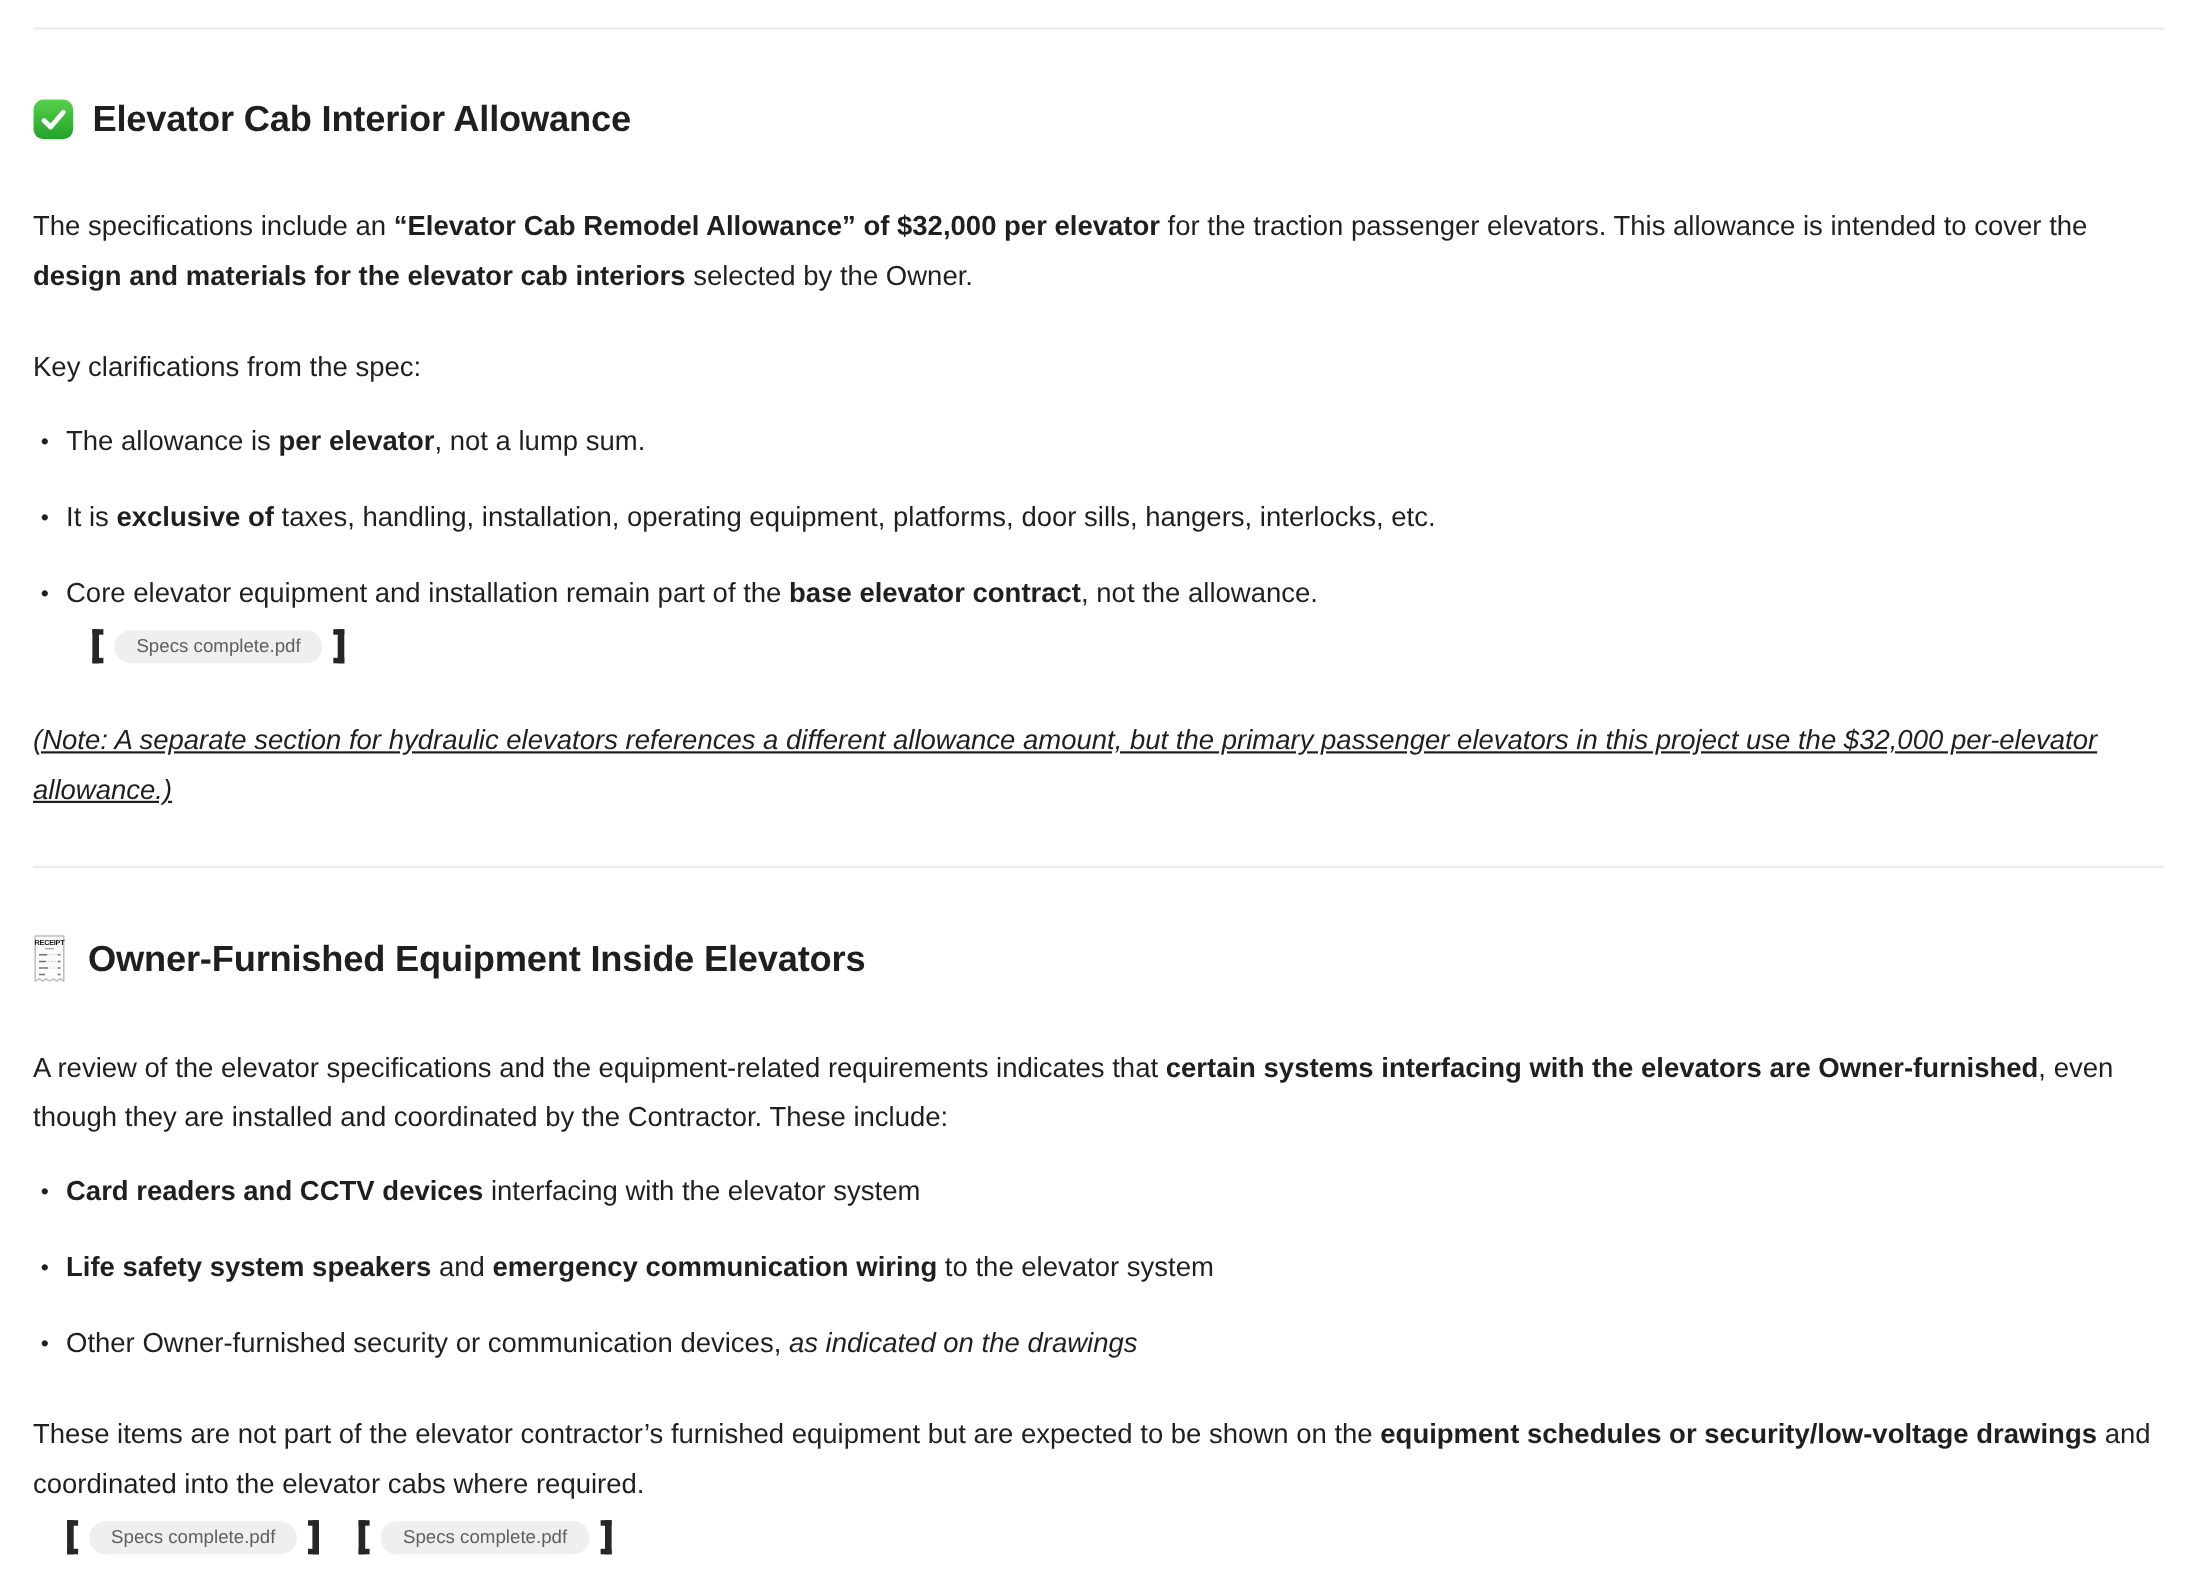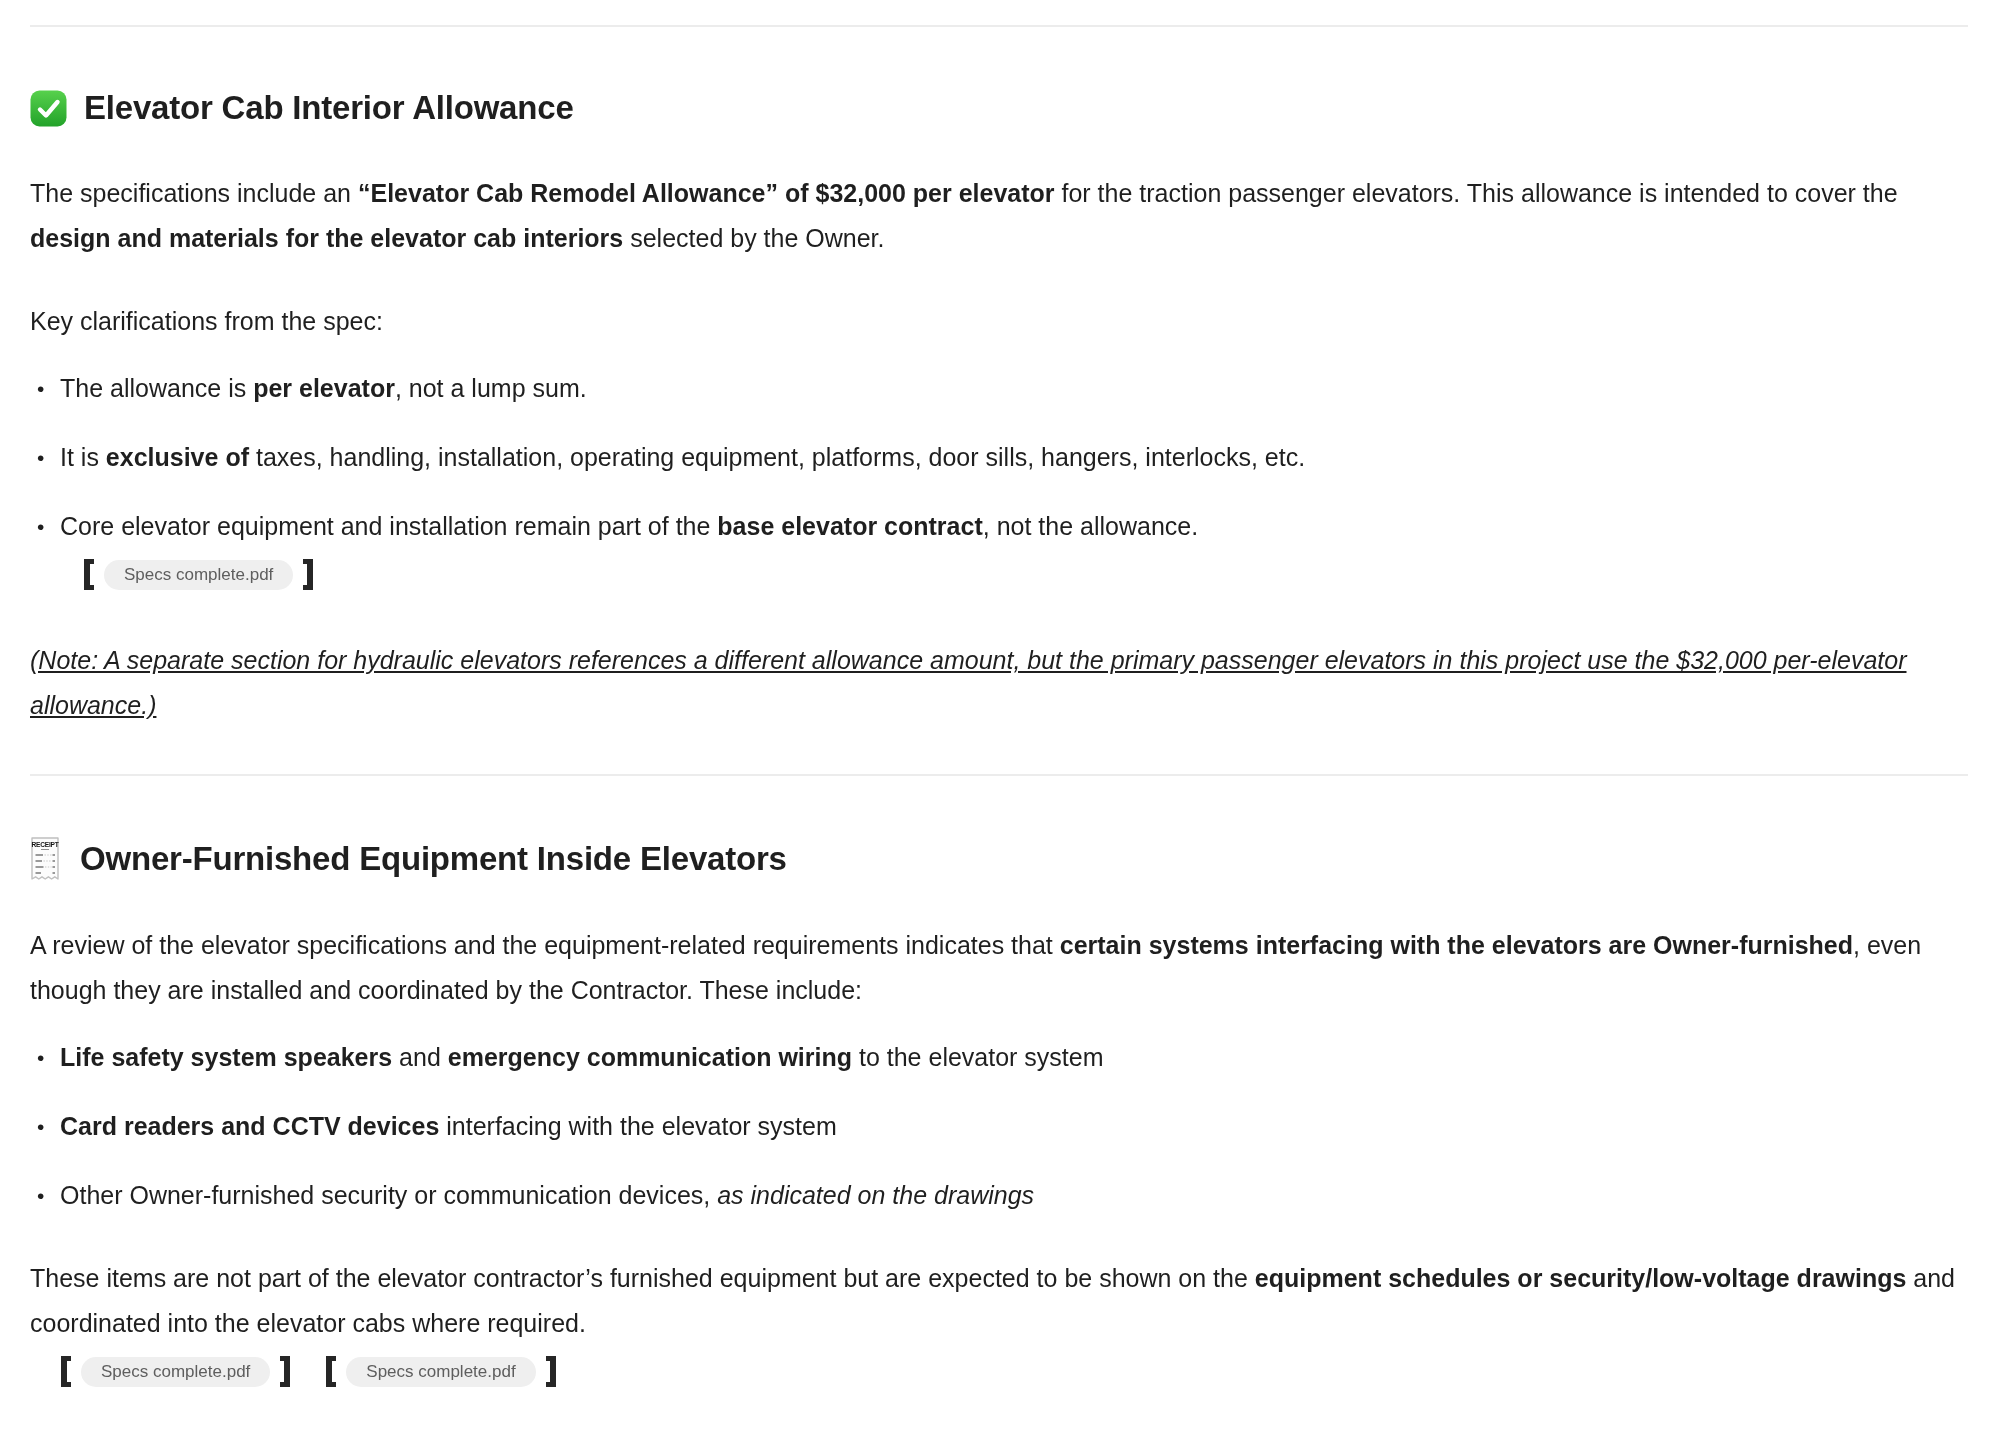--- a/index.html
+++ b/index.html
@@ -22,7 +22,7 @@
   .sec2 .heading { margin-top:60px; gap:20px; }
   .emoji { display:inline-flex; flex:0 0 auto; }
   .para { margin:38px 0 0 0; line-height:45px; }
-  .para.first { margin-top:41px; }
+  .para.first { margin-top:54px; }
   .para.note { margin-top:48px;text-decoration:underline; }
   .para em, li em { font-style:italic; }
   strong { font-weight:700; }

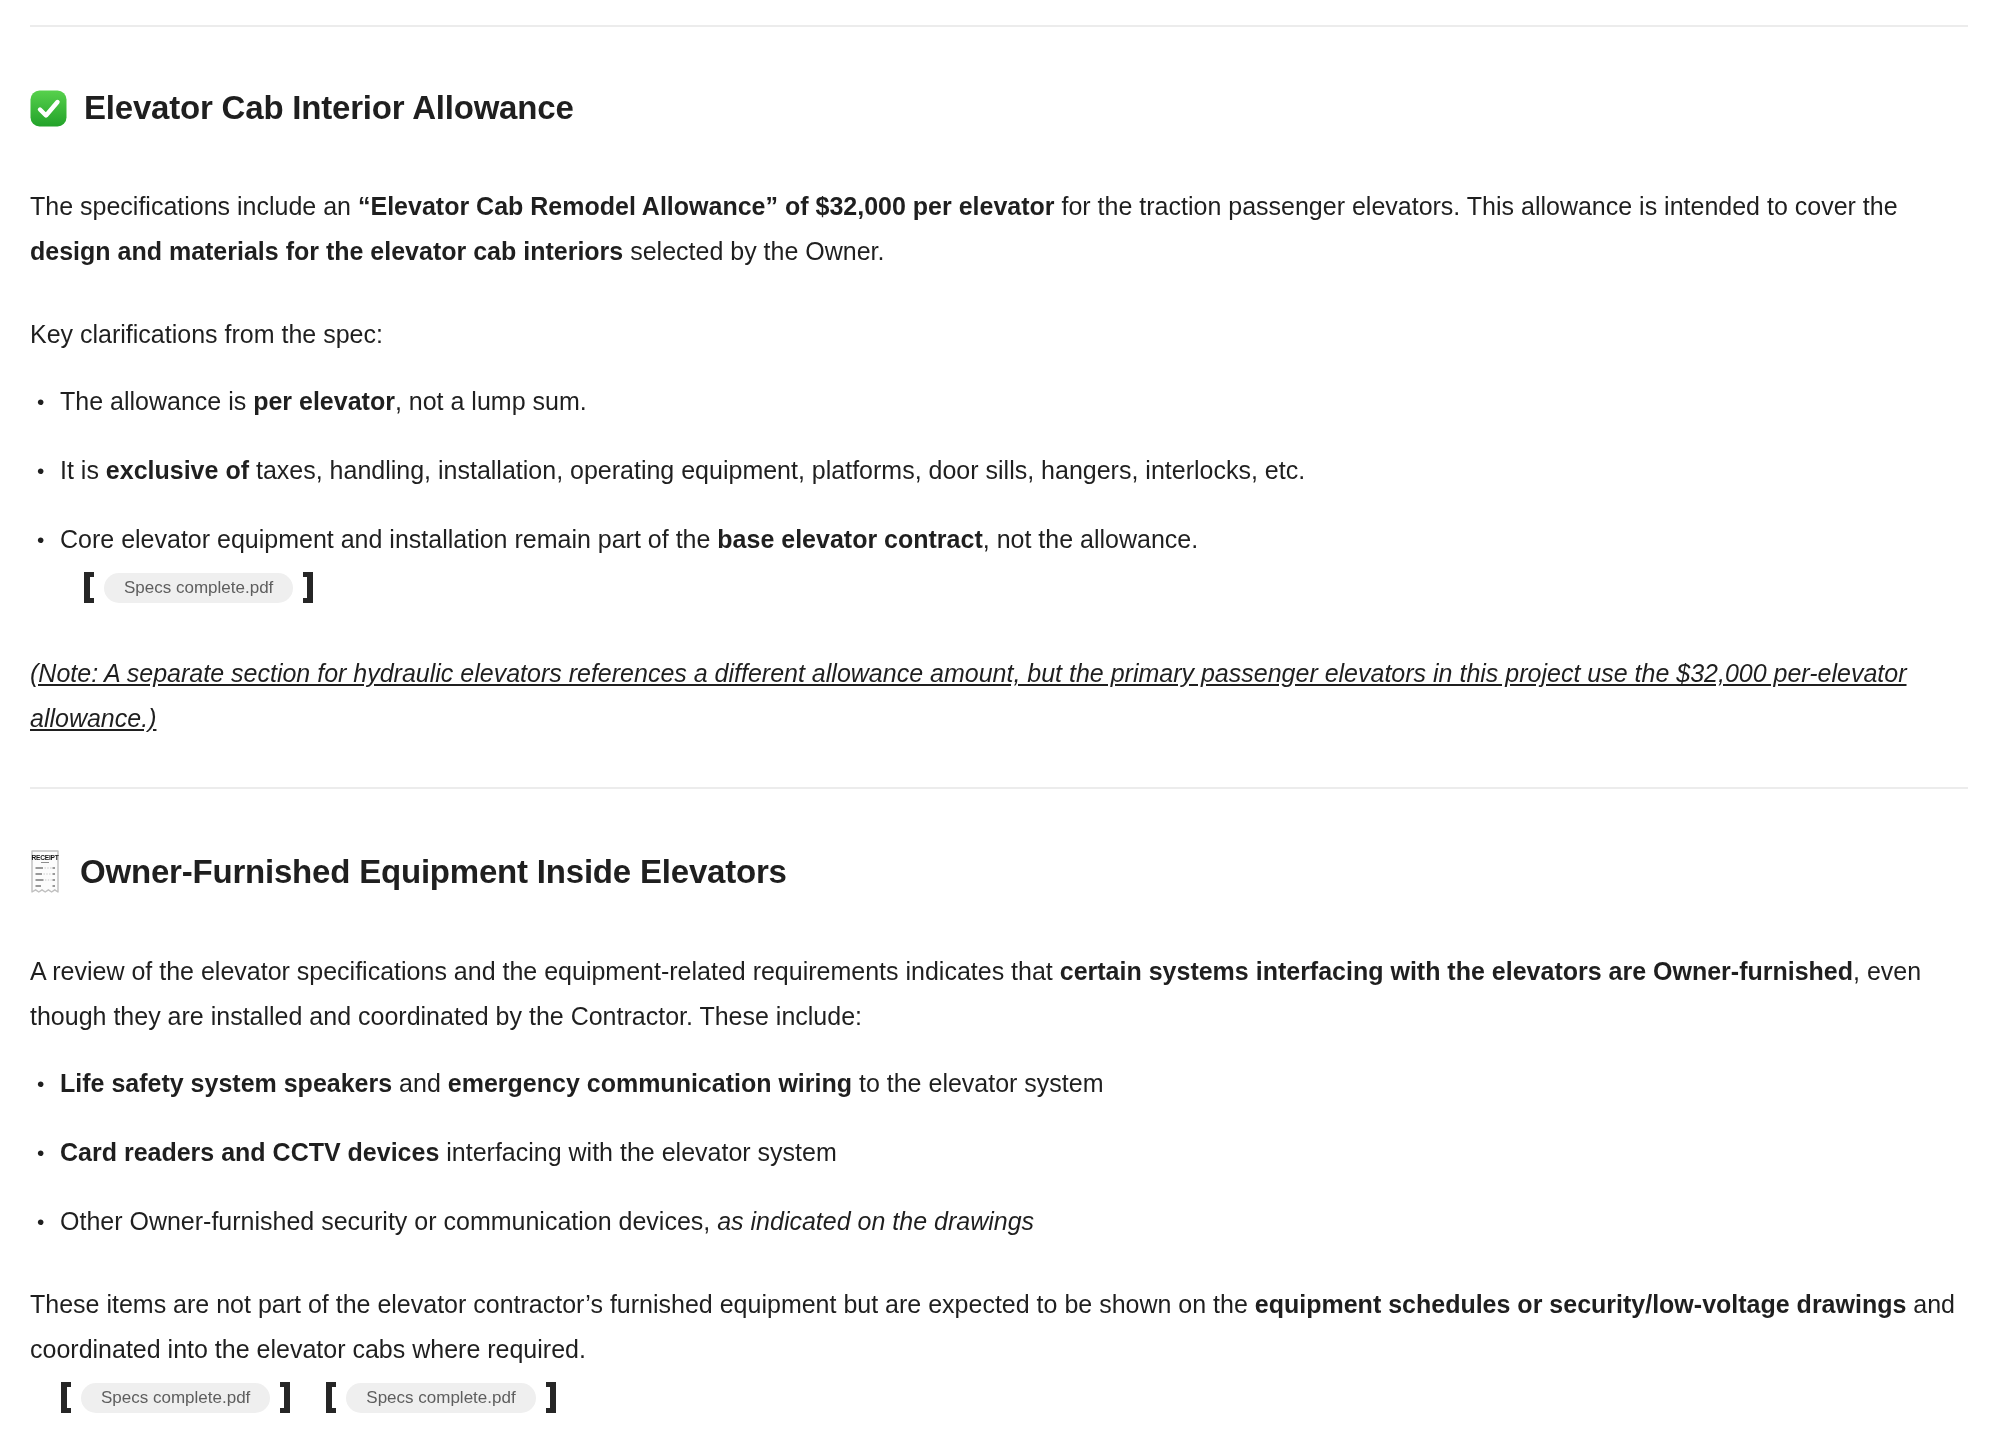--- a/index.html
+++ b/index.html
@@ -121,8 +121,8 @@
     <p class="para first"><span>A review of the elevator specifications and the equipment-related requirements indicates that </span><strong>certain systems interfacing with the elevators are Owner-furnished</strong><span>, even though they are installed and coordinated by the Contractor. These include:</span></p>
 
     <ul class="blist">
+      <li><strong>Card readers and CCTV devices</strong><span> interfacing with the elevator system</span></li>
       <li><strong>Life safety system speakers</strong><span> and </span><strong>emergency communication wiring</strong><span> to the elevator system</span></li>
-      <li><strong>Card readers and CCTV devices</strong><span> interfacing with the elevator system</span></li>
       <li><span>Other Owner-furnished security or communication devices, </span><em>as indicated on the drawings</em></li>
     </ul>
 

